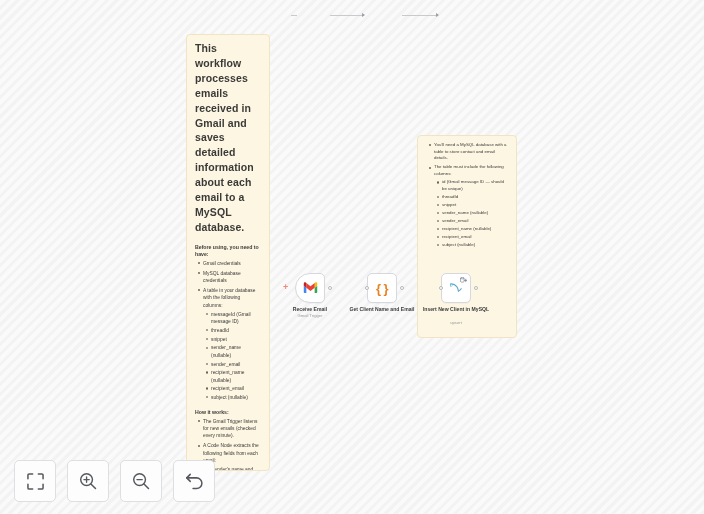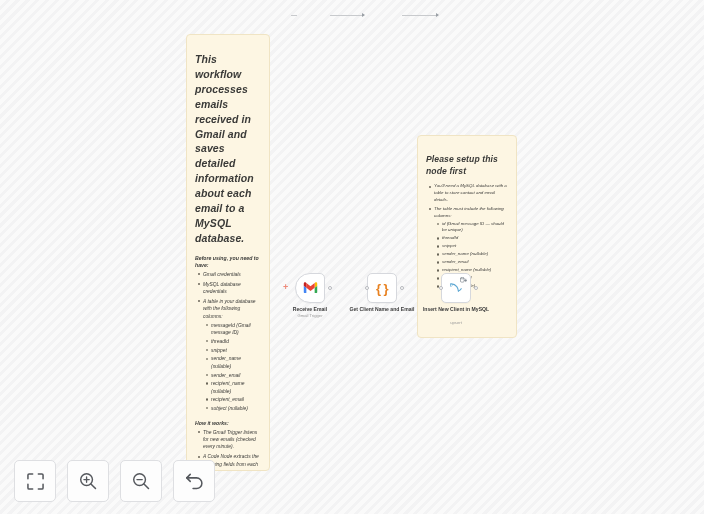--- a/index.html
+++ b/index.html
@@ -30,7 +30,7 @@
     color: #3a3a38;
     overflow: hidden;
   }
-  .sticky-inner { padding: 17px 8px 8px 8px; font-style: italic; }
+  .sticky-inner { padding: 6px 8px 8px 8px; }
 
   .note-h1 {
     font-size: 10.5px;

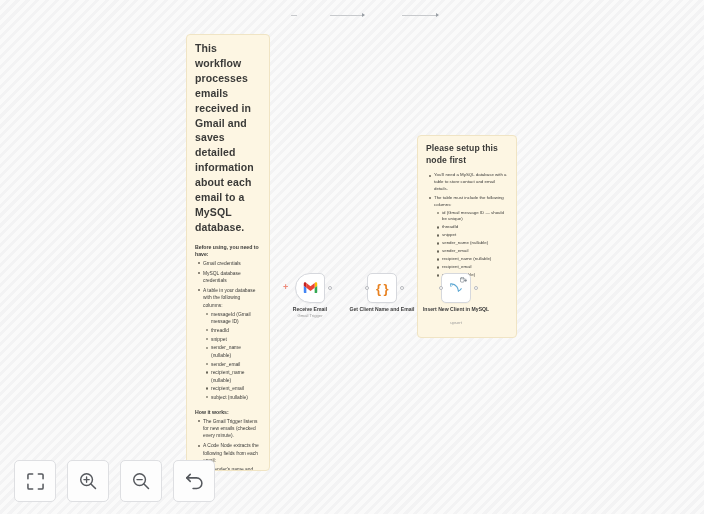--- a/index.html
+++ b/index.html
@@ -230,7 +230,6 @@
 
   <div class="sticky" id="note-right">
     <div class="sticky-inner">
-      <div class="note-h1">Please setup this node first</div>
       <ul class="lvl1">
         <li><span>You'll need a MySQL database with a table to store contact and email details.</span></li>
         <li><span>The table must include the following columns:</span>

